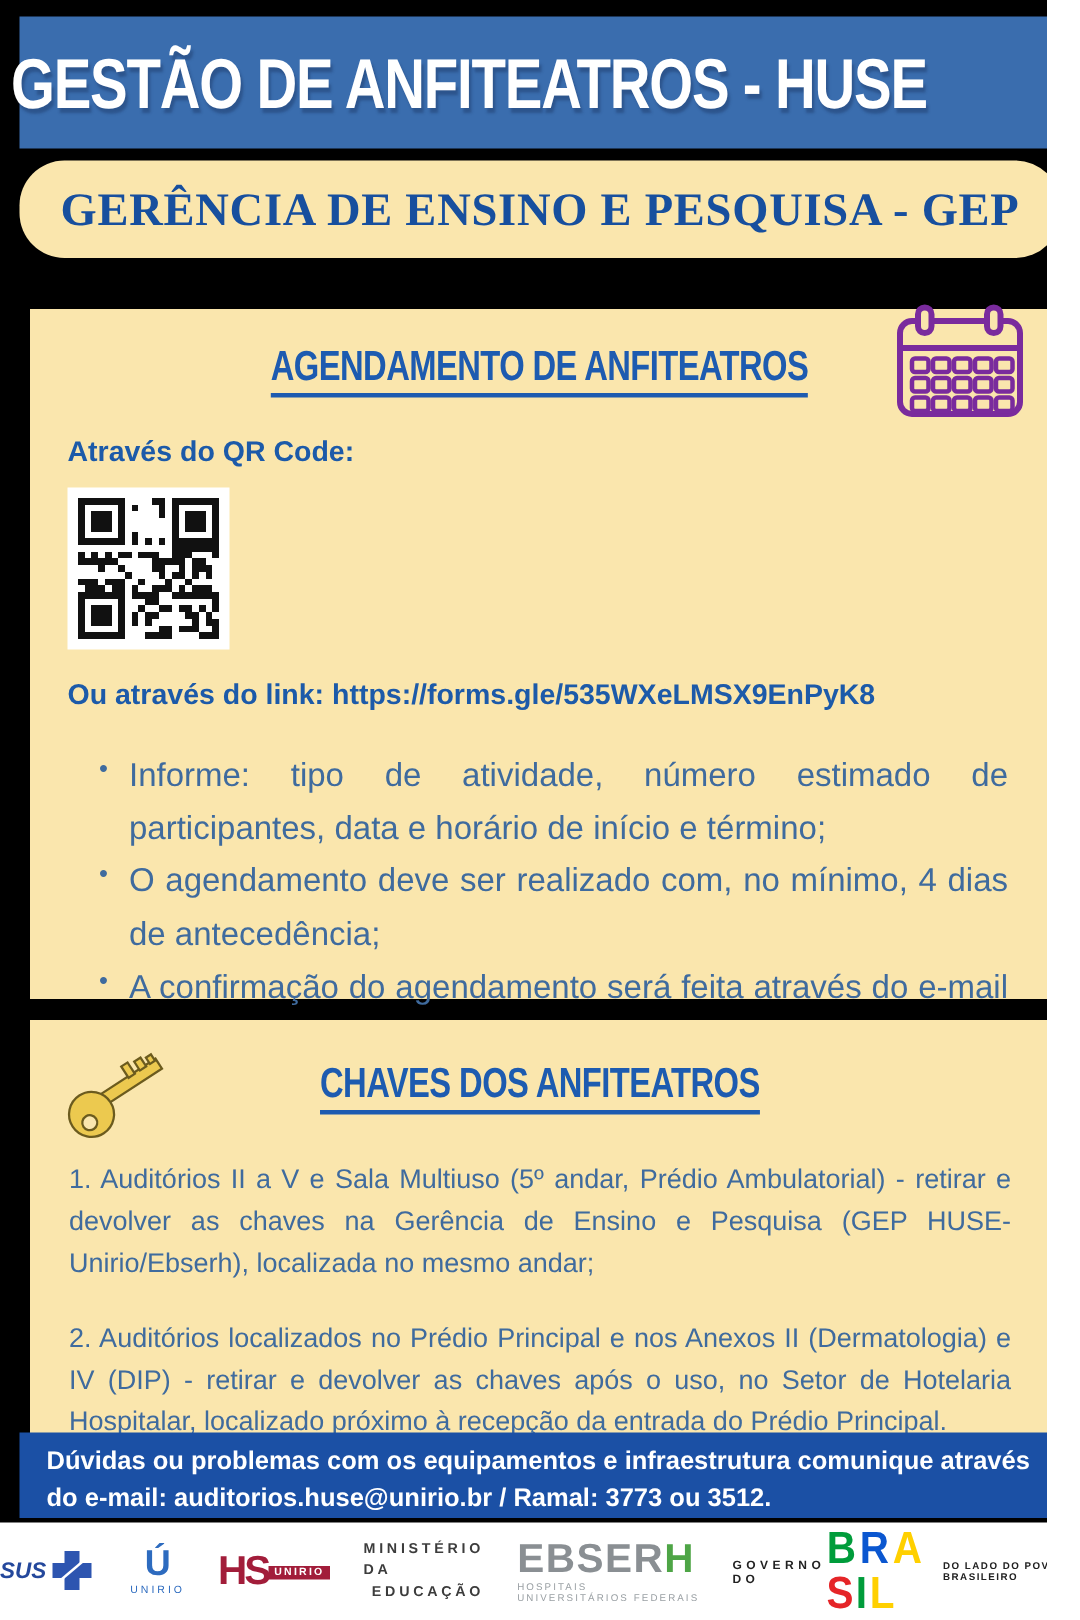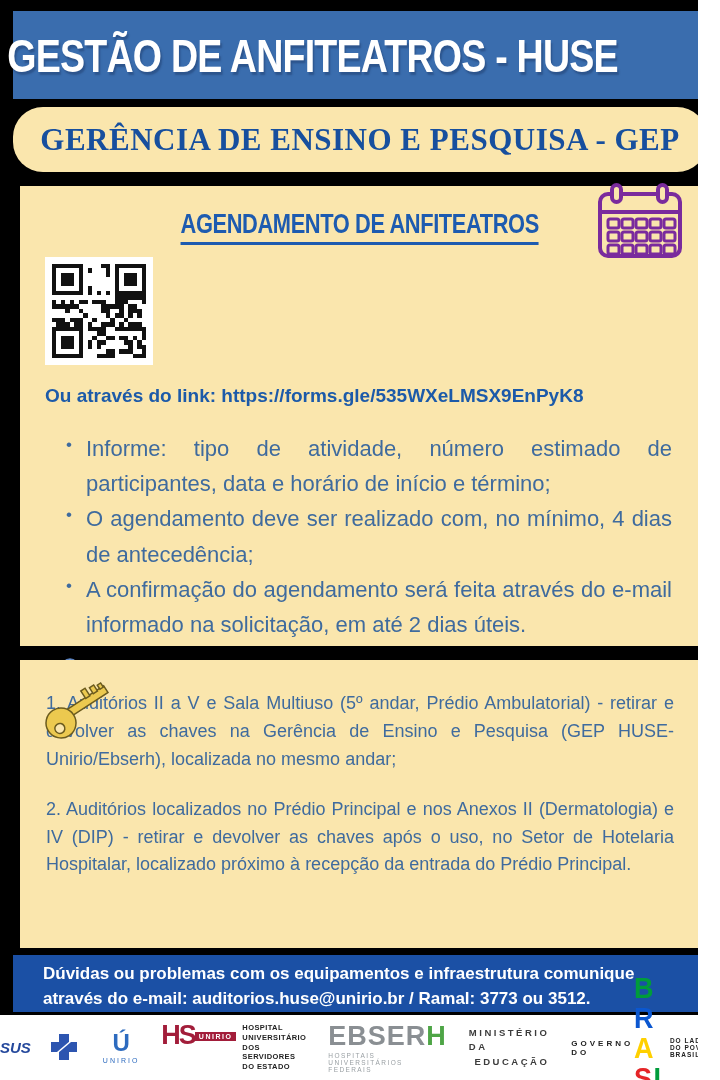--- a/index.html
+++ b/index.html
@@ -21,7 +21,7 @@
     color:#174f9e; letter-spacing:0.5px; }
 
   
-  .panel { position:absolute; left:20px; width:680px; background:#fae6ad; }
+  .panel { position:absolute; left:20px; width:680px; background:#fae6ad;margin-top:20px; }
   .panel-1 { top:186px; height:460px; }
   .panel-2 { top:660px; height:288px; }
 

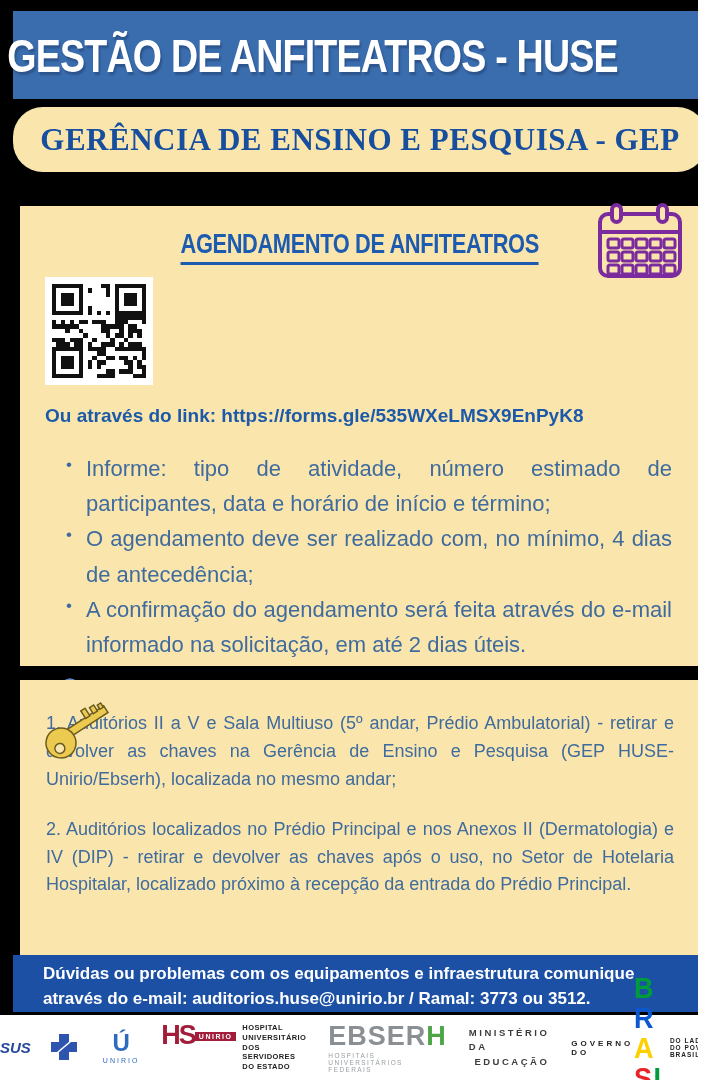--- a/index.html
+++ b/index.html
@@ -151,6 +151,7 @@
       <span class="panel-heading">AGENDAMENTO DE ANFITEATROS</span>
     </div>
 
+    <div class="qr-label">Através do QR Code:</div>
 
     <div class="qr-box">
       <svg id="qr-svg" width="94" height="94" viewBox="0 0 21 21" shape-rendering="crispEdges">

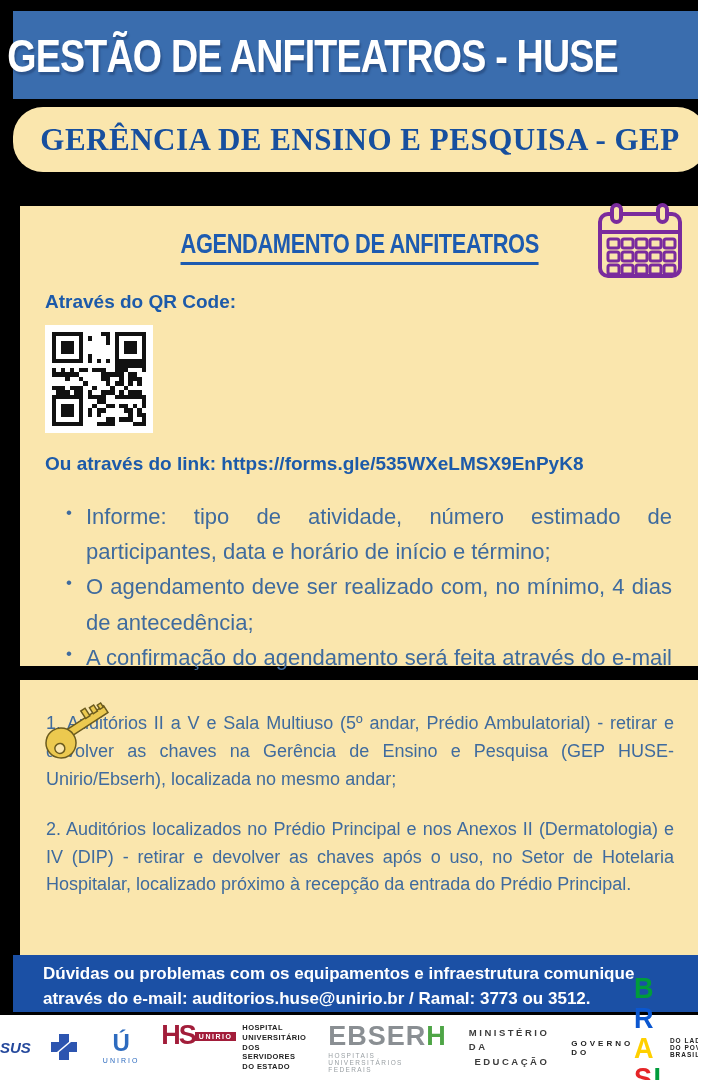--- a/index.html
+++ b/index.html
@@ -418,6 +418,9 @@
       </svg>
     </span>
 
+    <div class="panel-heading-wrap">
+      <span class="panel-heading">CHAVES DOS ANFITEATROS</span>
+    </div>
 
     <p class="keys-paragraph">1. Auditórios II a V e Sala Multiuso (5º andar, Prédio Ambulatorial) - retirar e devolver as chaves na Gerência de Ensino e Pesquisa (GEP HUSE-Unirio/Ebserh), localizada no mesmo andar;</p>
     <p class="keys-paragraph">2. Auditórios localizados no Prédio Principal e nos Anexos II (Dermatologia) e IV (DIP) - retirar e devolver as chaves após o uso, no Setor de Hotelaria Hospitalar, localizado próximo à recepção da entrada do Prédio Principal.</p>

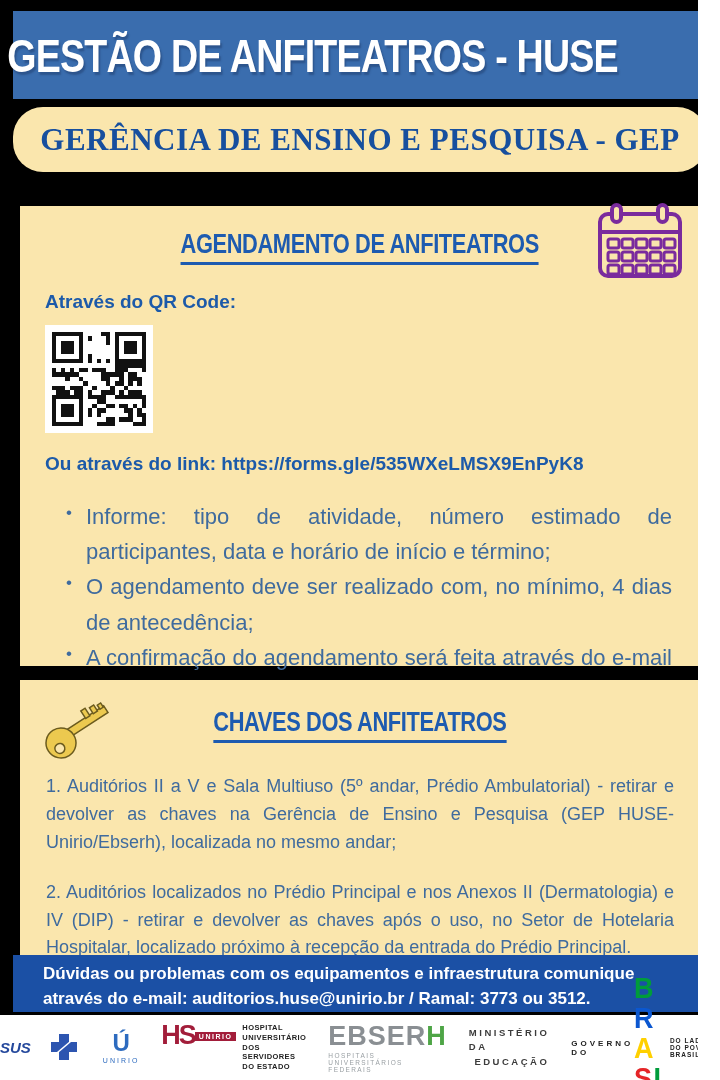--- a/index.html
+++ b/index.html
@@ -56,7 +56,7 @@
   
   .notice-band { position:absolute; left:13px; top:955px; width:694px; height:57px;
     background:#1b50a5; color:#ffffff; font-weight:bold; font-size:17px; line-height:1.45;
-    padding:7px 14px 0 30px; }
+    padding:7px 14px 0 18px; }
 
   
   .logos-row { position:absolute; left:0; top:1015px; width:720px; height:65px;

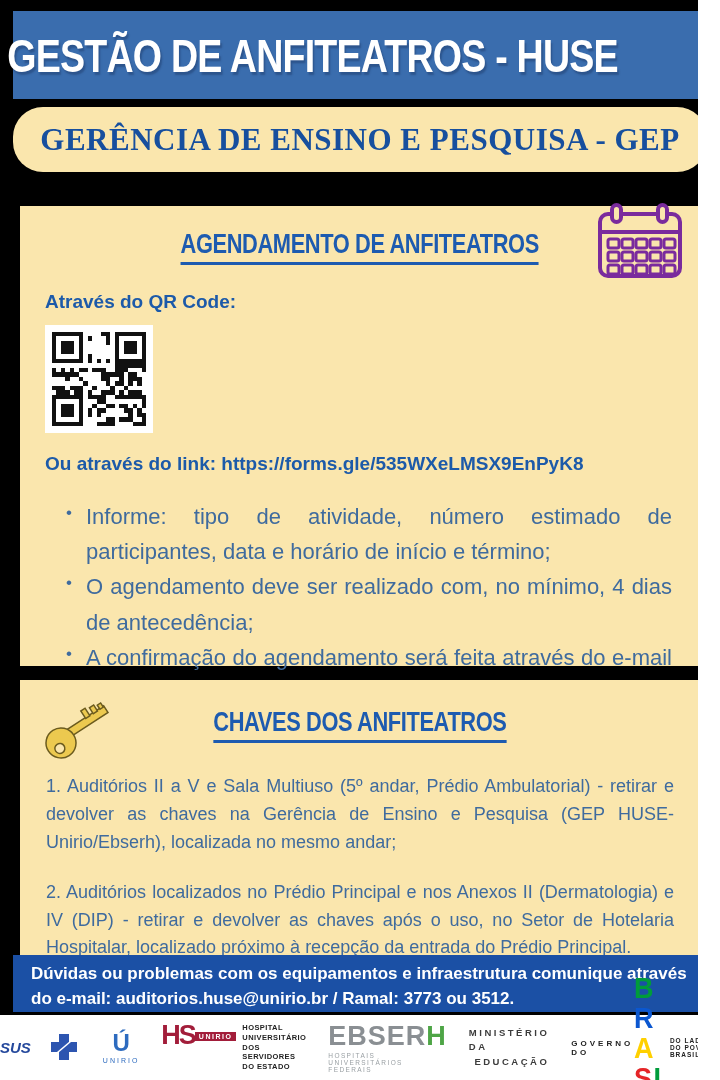--- a/index.html
+++ b/index.html
@@ -448,12 +448,6 @@
         <span class="hus-mark">HS</span>
         <span class="hus-box">UNIRIO</span>
       </div>
-      <div class="hus-lines">
-        <span>HOSPITAL</span>
-        <span>UNIVERSITÁRIO</span>
-        <span>DOS SERVIDORES</span>
-        <span>DO ESTADO</span>
-      </div>
     </div>
 
     <div class="logo ebserh-logo">

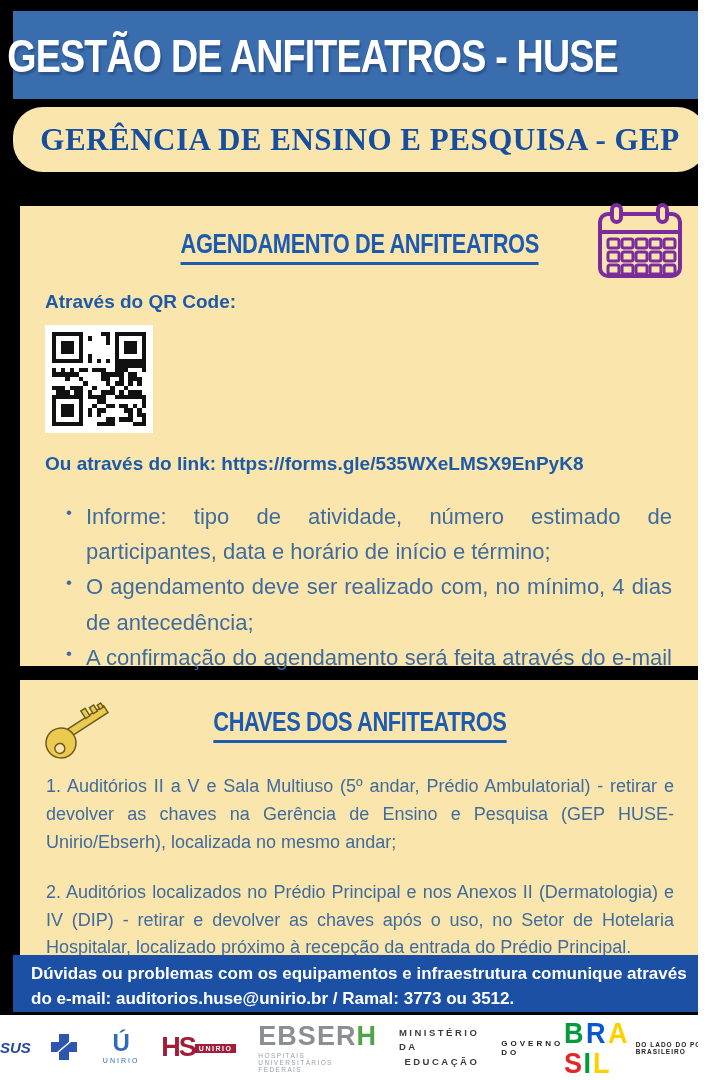--- a/index.html
+++ b/index.html
@@ -63,7 +63,7 @@
     display:flex; align-items:center; justify-content:center; gap:22px; background:#ffffff; }
   .logo { display:flex; align-items:center; }
 
-  .sus-logo { gap:16px; }
+  .sus-logo { gap:0; }
   .sus-text { font-size:15px; font-weight:bold; font-style:italic; color:#24489c; }
 
   .unirio-logo { flex-direction:column; align-items:center; }

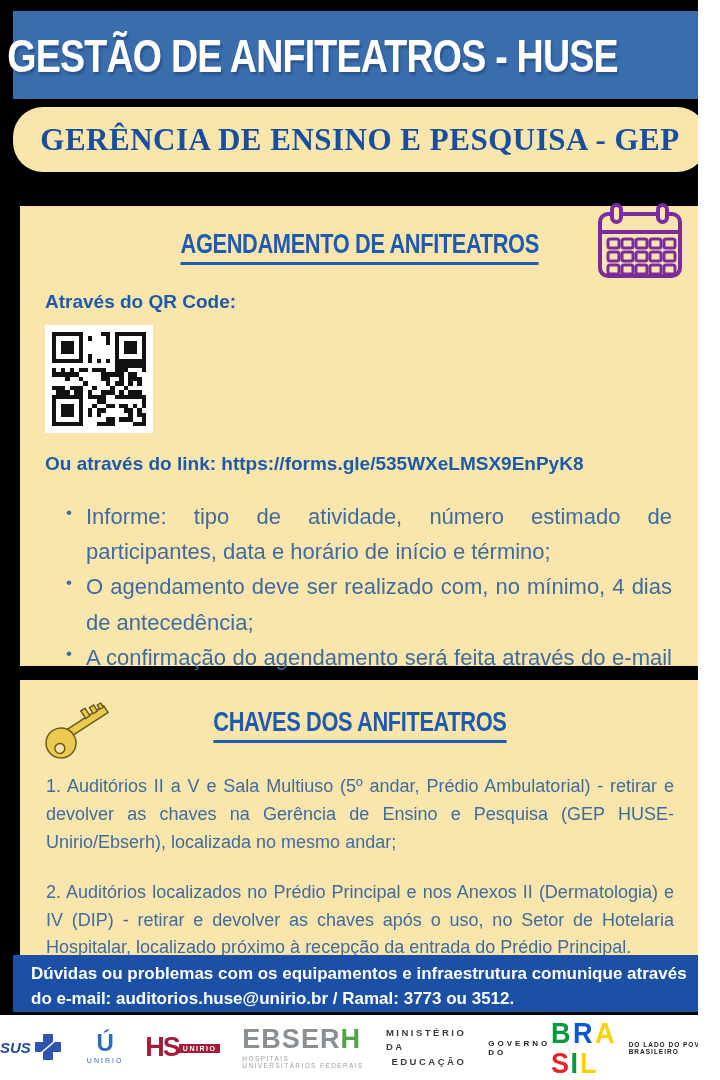--- a/index.html
+++ b/index.html
@@ -450,14 +450,14 @@
       </div>
     </div>
 
+    <div class="logo mec-logo">
+      <span>MINISTÉRIO DA</span>
+      <span>EDUCAÇÃO</span>
+    </div>
+
     <div class="logo ebserh-logo">
       <span class="ebserh-name"><span>EBSER</span><span class="green">H</span></span>
       <span class="ebserh-tag">HOSPITAIS UNIVERSITÁRIOS FEDERAIS</span>
-    </div>
-
-    <div class="logo mec-logo">
-      <span>MINISTÉRIO DA</span>
-      <span>EDUCAÇÃO</span>
     </div>
 
     <div class="logo gov-logo">

